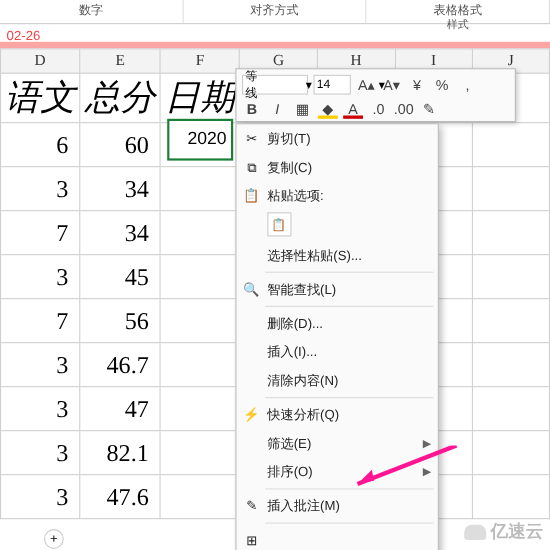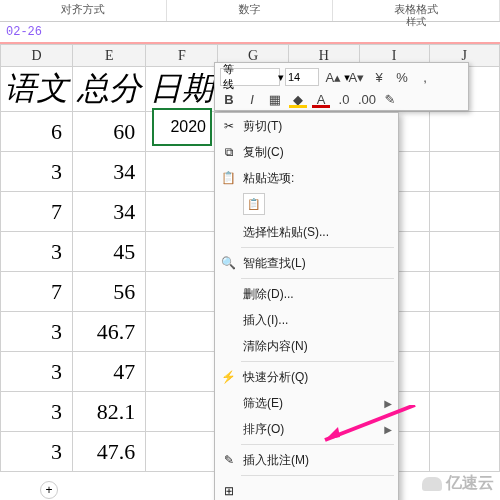--- a/index.html
+++ b/index.html
@@ -38,8 +38,8 @@
 <body>
 
 <div class="ribbon-groups">
+  <div class="ribbon-group">数字</div>
   <div class="ribbon-group">对齐方式</div>
-  <div class="ribbon-group">数字</div>
   <div class="ribbon-group">
     <div>表格格式</div>
     <div style="font-size:10px;margin-top:-2px">样式</div>

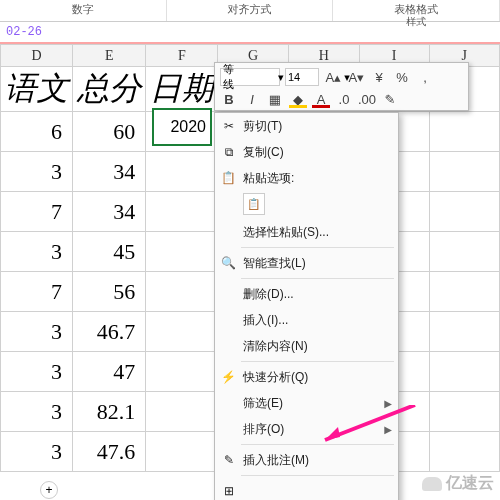--- a/index.html
+++ b/index.html
@@ -6,7 +6,7 @@
   body { font-family: "Microsoft YaHei", sans-serif; font-size: 13px; background: #fff; width: 500px; height: 500px; overflow: hidden; position: relative; }
   .ribbon-groups { display: flex; border-bottom: 1px solid #ccc; height: 22px; }
   .ribbon-group { flex: 1; text-align: center; font-size: 11px; color: #555; padding-top: 2px; border-right: 1px solid #e0e0e0; }
-  .formula-bar { height: 22px; border-bottom: 2px solid #fca5a5; font-size: 12px; padding: 3px 6px; color: #8b5cf6; font-family: Liberation Mono, monospace; }
+  .formula-bar { height: 22px; border-bottom: 6px solid #fca5a5; font-size: 12px; padding: 3px 6px; color: #ef4444; }
   .sheet { position: relative; }
   table { border-collapse: collapse; width: 100%; }
   th, td { border: 1px solid #d0d0d0; height: 40px; text-align: center; font-size: 22px; font-family: SimSun, serif; }

